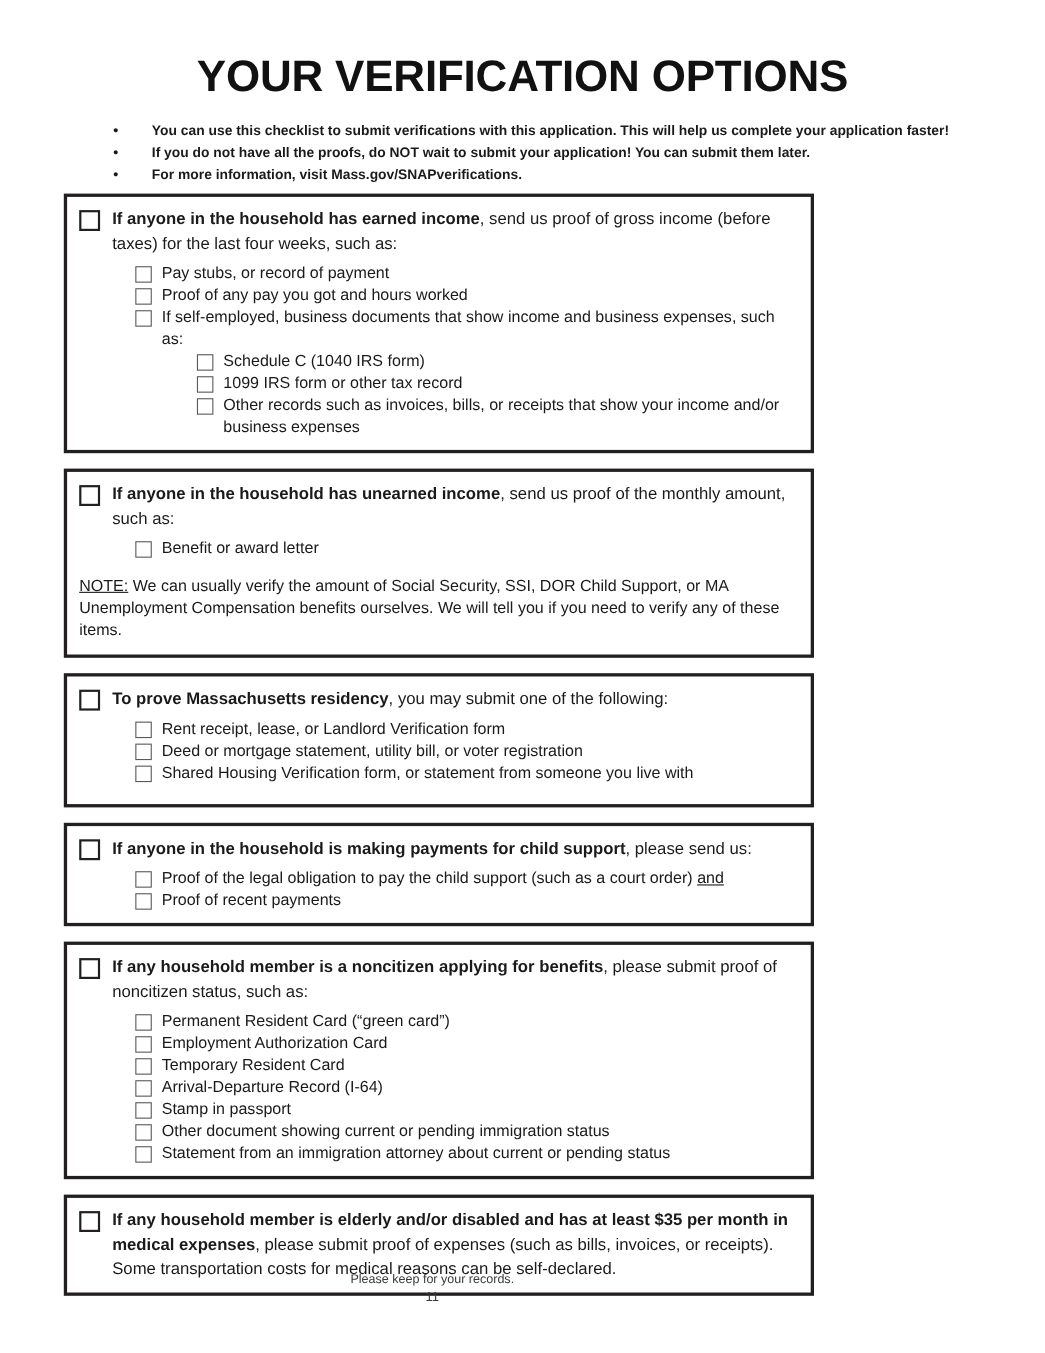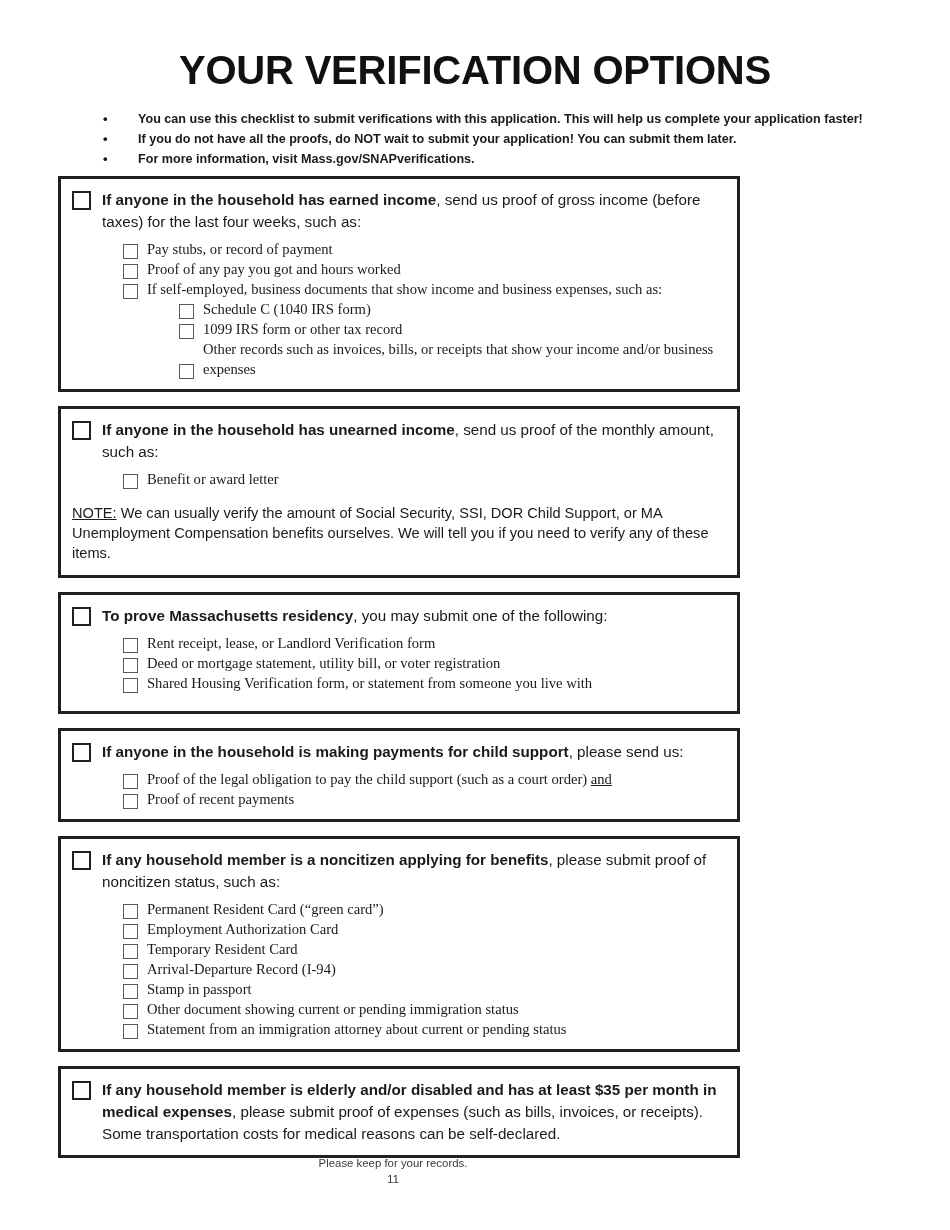--- a/index.html
+++ b/index.html
@@ -113,9 +113,8 @@
   .sub-list { margin: 6px 0 0 0; padding: 0; list-style: none; }
   .sub-item {
     display: flex;
-    align-items: flex-end;
-    line-height: 20px;
-    font-family: Liberation Serif, serif;
+    align-items: flex-start;
+    line-height: 20px;
   }
   .sub-item .cb-sm { margin-right: 9px; }
   .sub-item-text {

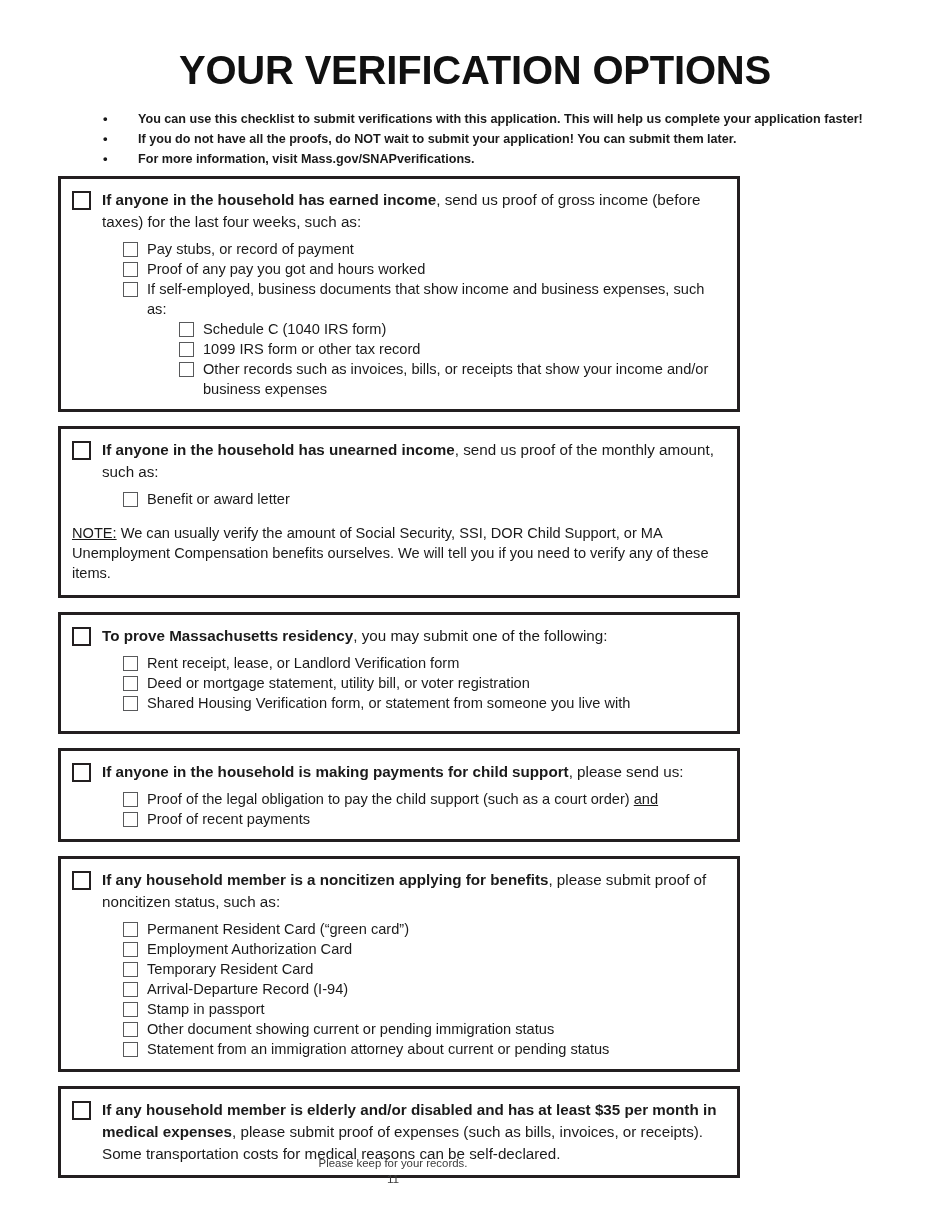--- a/index.html
+++ b/index.html
@@ -282,7 +282,7 @@
           </li>
           <li class="sub-item lvl1">
             <span class="cb cb-sm"></span>
-            <span class="sub-item-text"><span>Arrival-Departure Record (I-94)</span></span>
+            <span class="sub-item-text"><span>Arrival-Departure Record (I-64)</span></span>
           </li>
           <li class="sub-item lvl1">
             <span class="cb cb-sm"></span>

